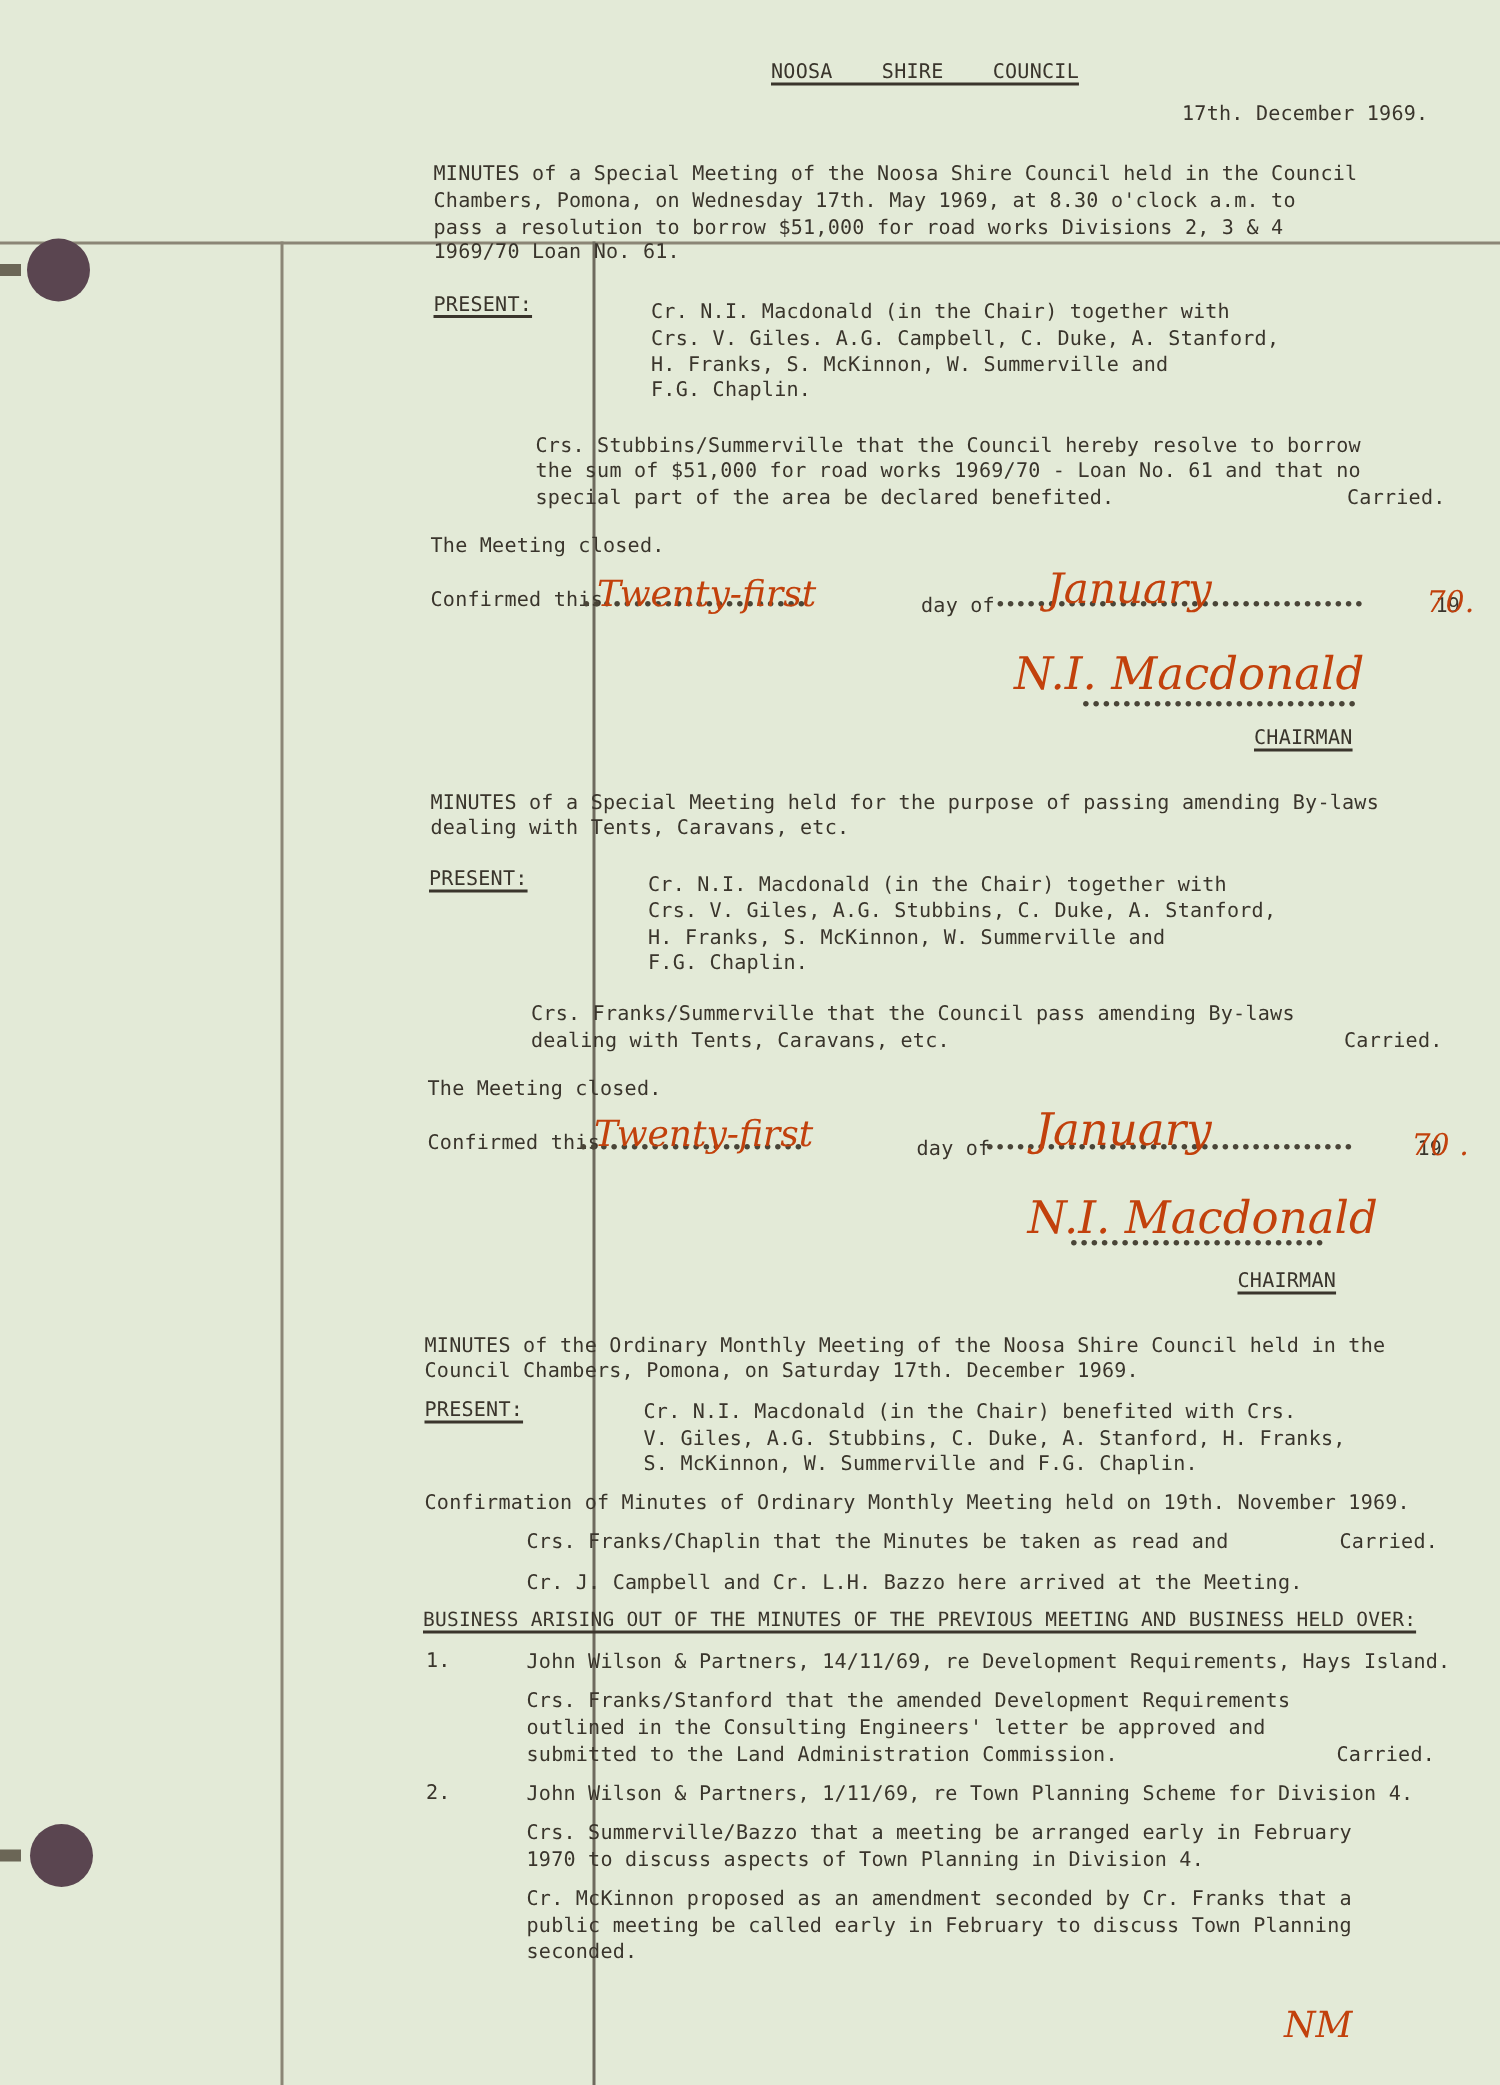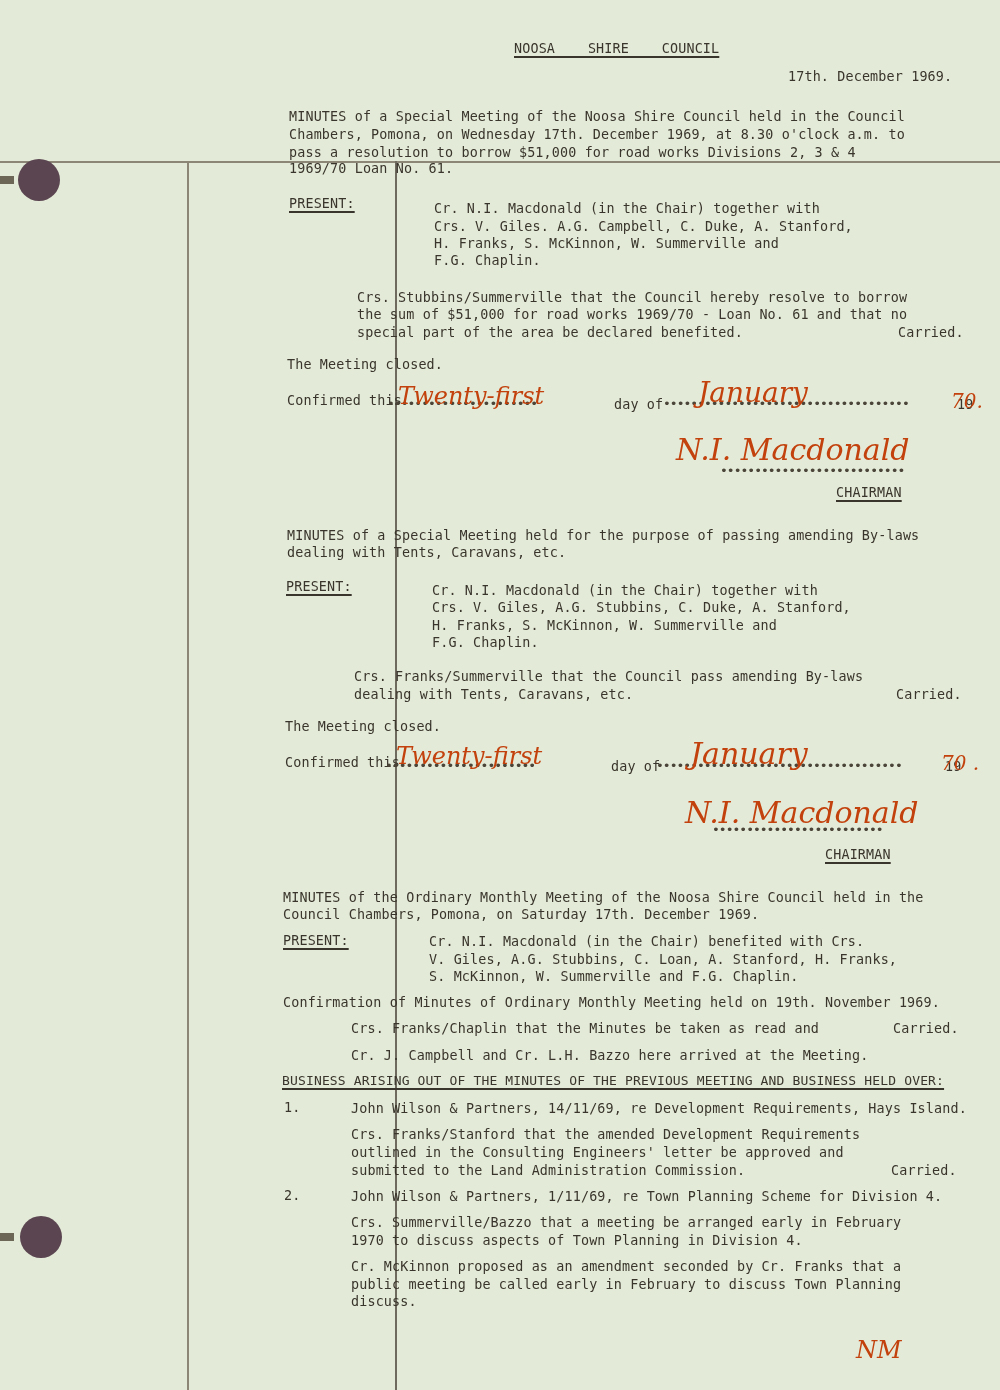--- a/index.html
+++ b/index.html
@@ -35,7 +35,7 @@
 
 <div>
   <div class="t" style="left:265px;top:108px">MINUTES of a Special Meeting of the Noosa Shire Council held in the Council</div>
-  <div class="t" style="left:265px;top:126px">Chambers, Pomona, on Wednesday 17th. December 1969, at 8.30 o'clock a.m. to</div>
+  <div class="t" style="left:265px;top:126px">Chambers, Pomona, on Wednesday 17th. May 1969, at 8.30 o'clock a.m. to</div>
   <div class="t" style="left:265px;top:144px">pass a resolution to borrow $51,000 for road works Divisions 2, 3 &amp; 4</div>
   <div class="t" style="left:265px;top:160px">1969/70 Loan No. 61.</div>
 

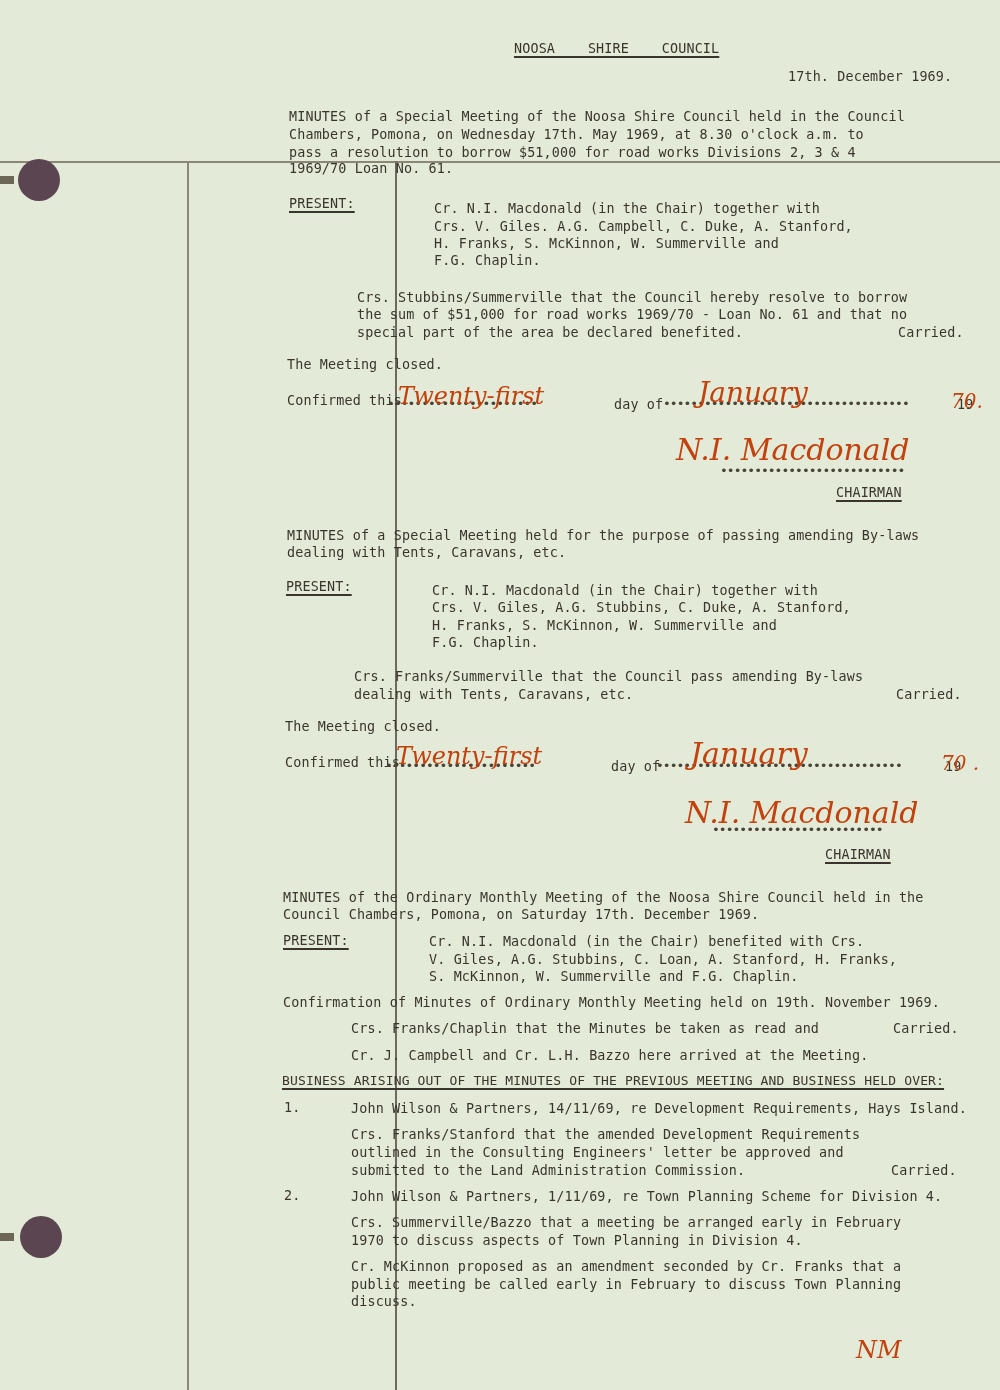--- a/index.html
+++ b/index.html
@@ -100,7 +100,7 @@
 
   <div class="t u" style="left:259px;top:932px">PRESENT:</div>
   <div class="t" style="left:405px;top:933px">Cr. N.I. Macdonald (in the Chair) benefited with Crs.</div>
-  <div class="t" style="left:405px;top:951px">V. Giles, A.G. Stubbins, C. Loan, A. Stanford, H. Franks,</div>
+  <div class="t" style="left:405px;top:951px">V. Giles, A.G. Stubbins, C. Duke, A. Stanford, H. Franks,</div>
   <div class="t" style="left:405px;top:968px">S. McKinnon, W. Summerville and F.G. Chaplin.</div>
 
   <div class="t" style="left:259px;top:994px">Confirmation of Minutes of Ordinary Monthly Meeting held on 19th. November 1969.</div>

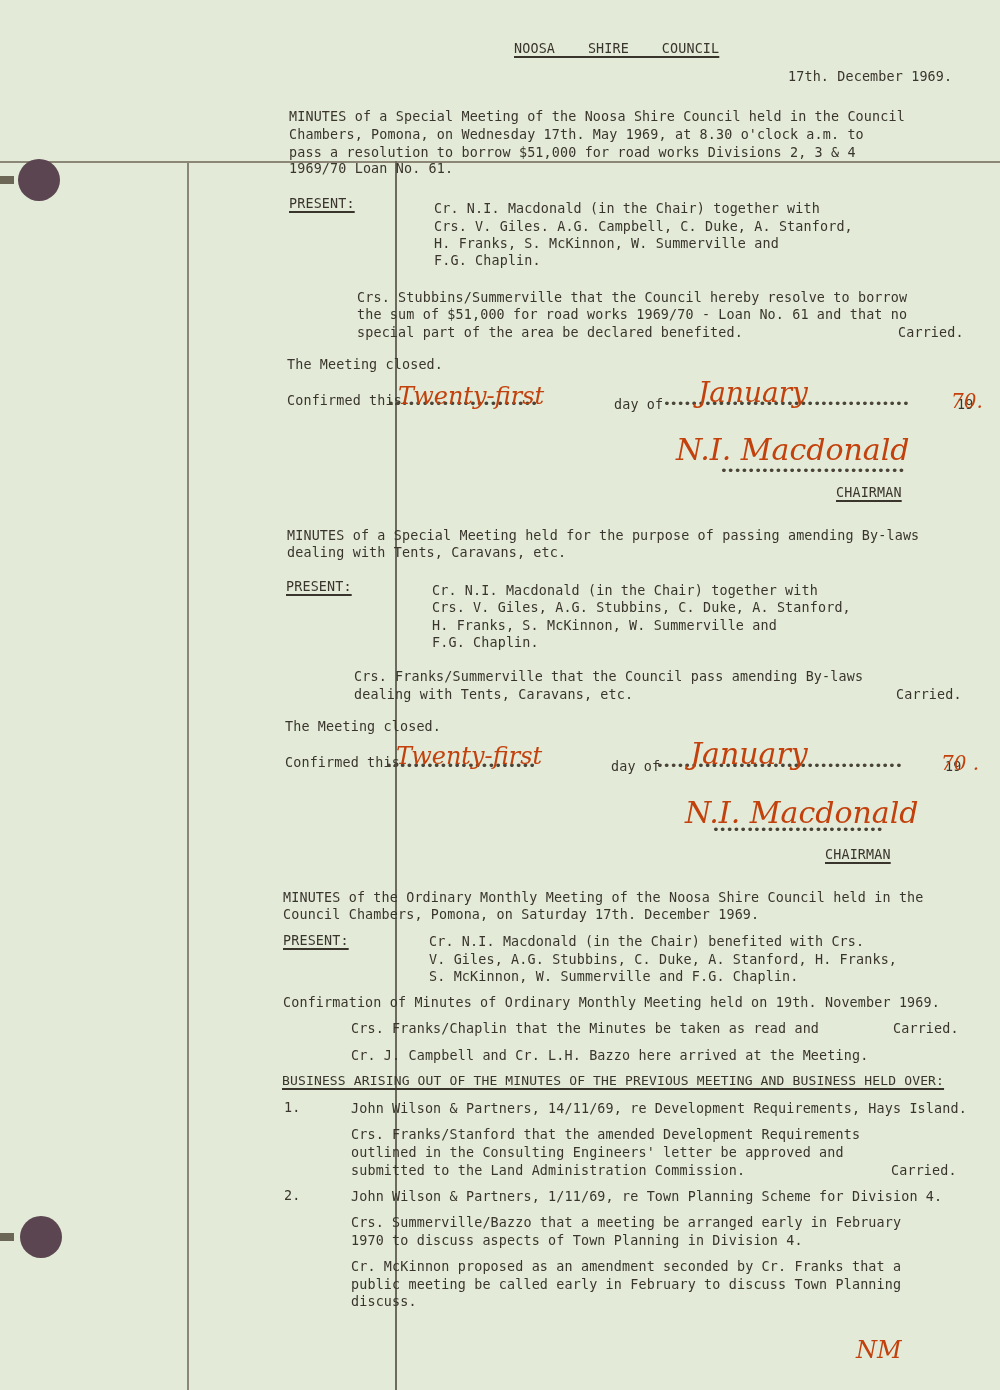--- a/index.html
+++ b/index.html
@@ -126,7 +126,7 @@
     <div class="t" style="left:327px;top:1232px">1970 to discuss aspects of Town Planning in Division 4.</div>
     <div class="t" style="left:327px;top:1258px">Cr. McKinnon proposed as an amendment seconded by Cr. Franks that a</div>
     <div class="t" style="left:327px;top:1276px">public meeting be called early in February to discuss Town Planning</div>
-    <div class="t" style="left:327px;top:1293px">discuss.</div>
+    <div class="t" style="left:327px;top:1293px">seconded.</div>
   </div>
 
   <div class="hw" style="left:856px;top:1336px;font-size:24px">NM</div>

